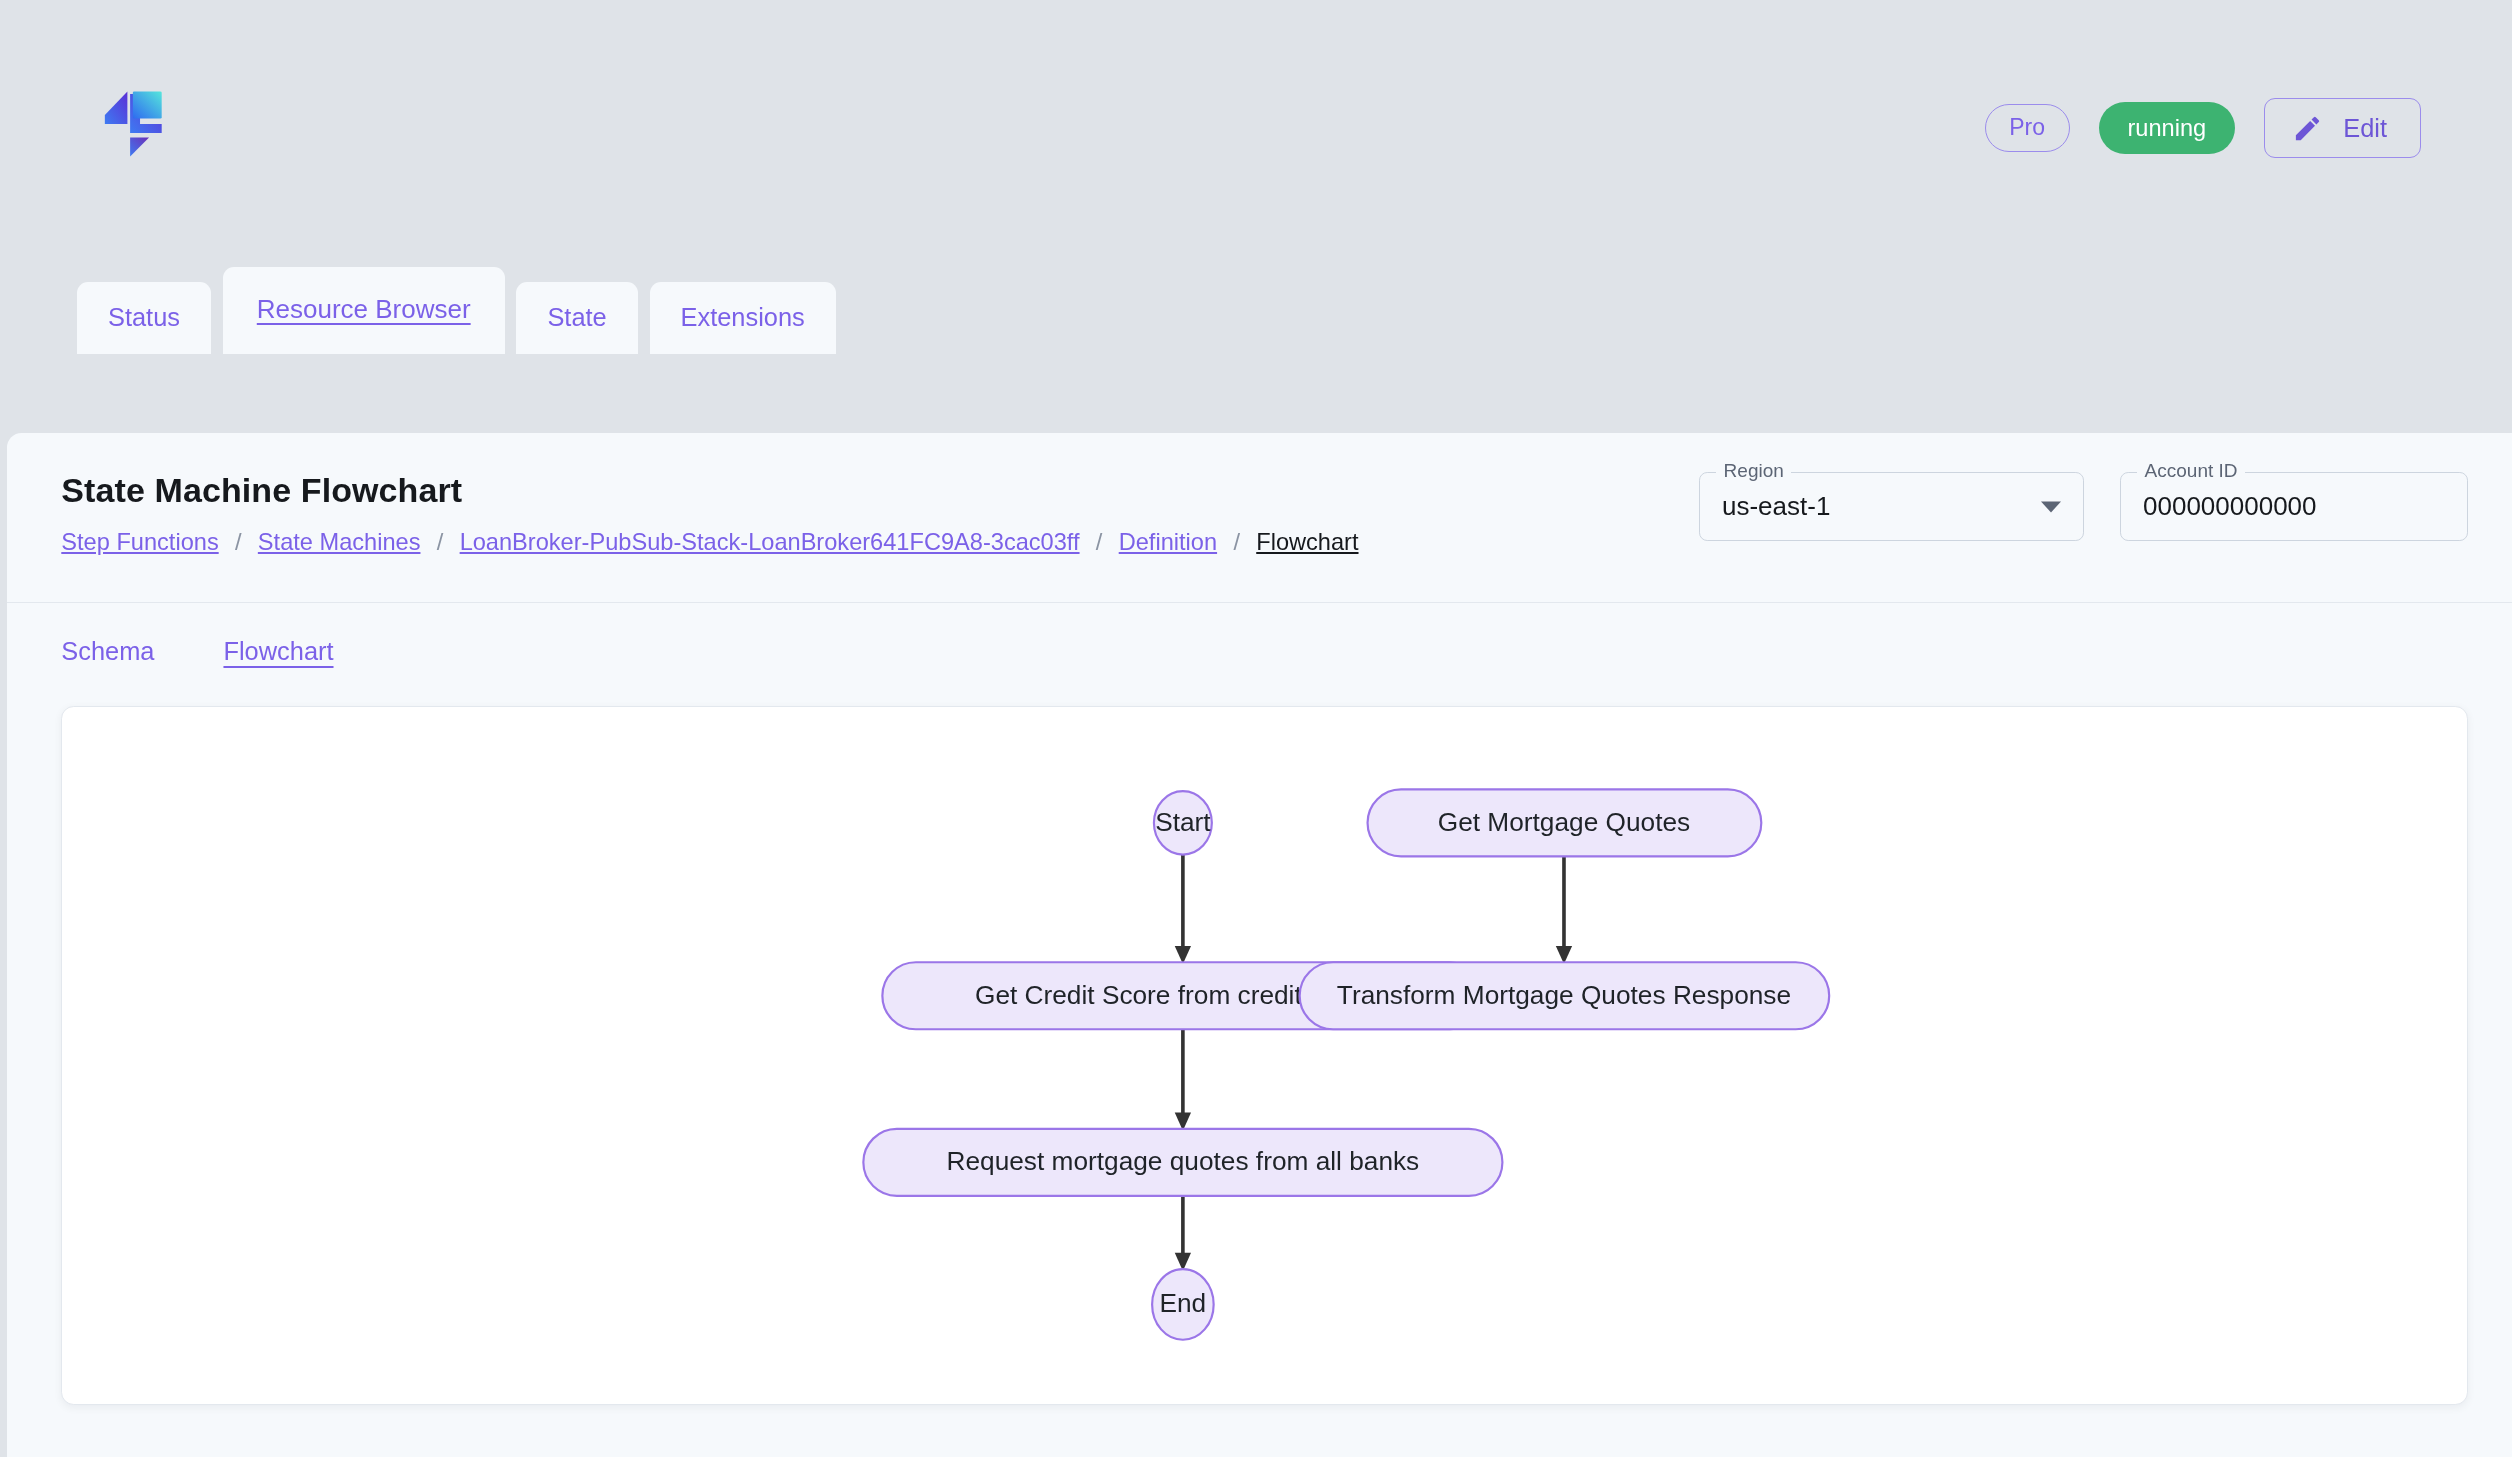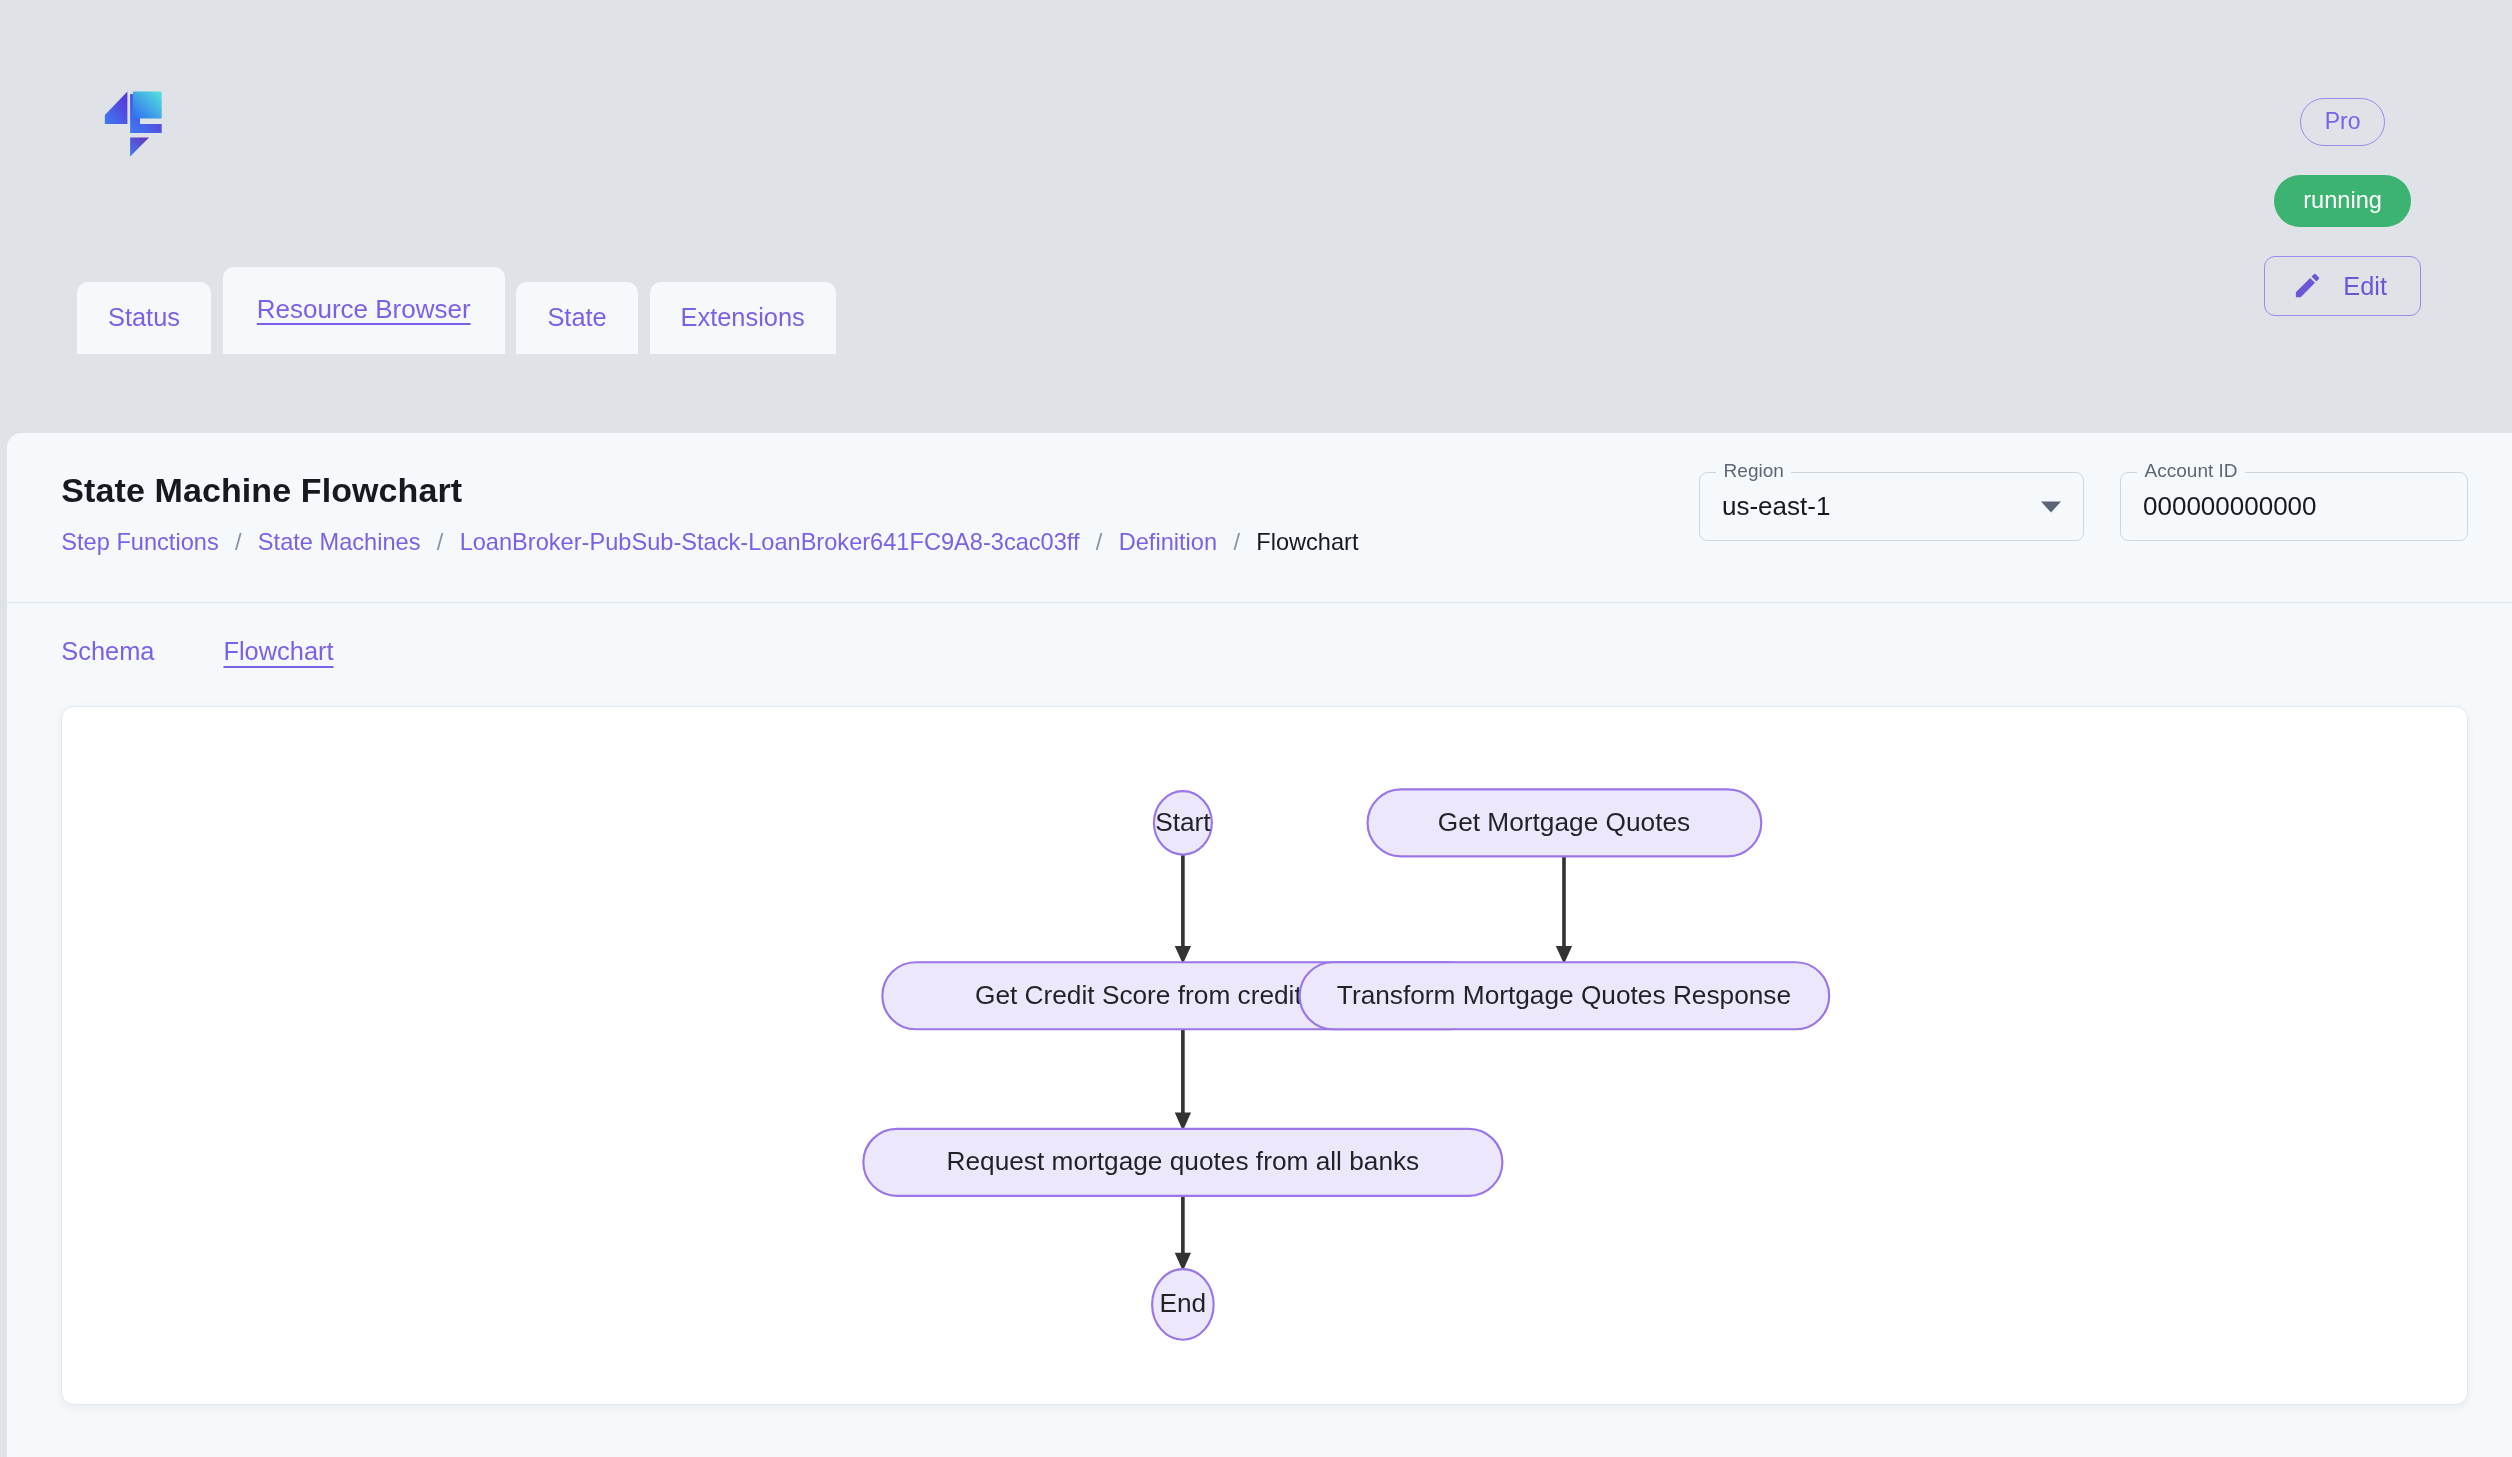--- a/index.html
+++ b/index.html
@@ -75,7 +75,6 @@
     display: flex;
     align-items: center;
     gap: 29px;
-    flex-direction: column;
   }
 
   .pro-badge {

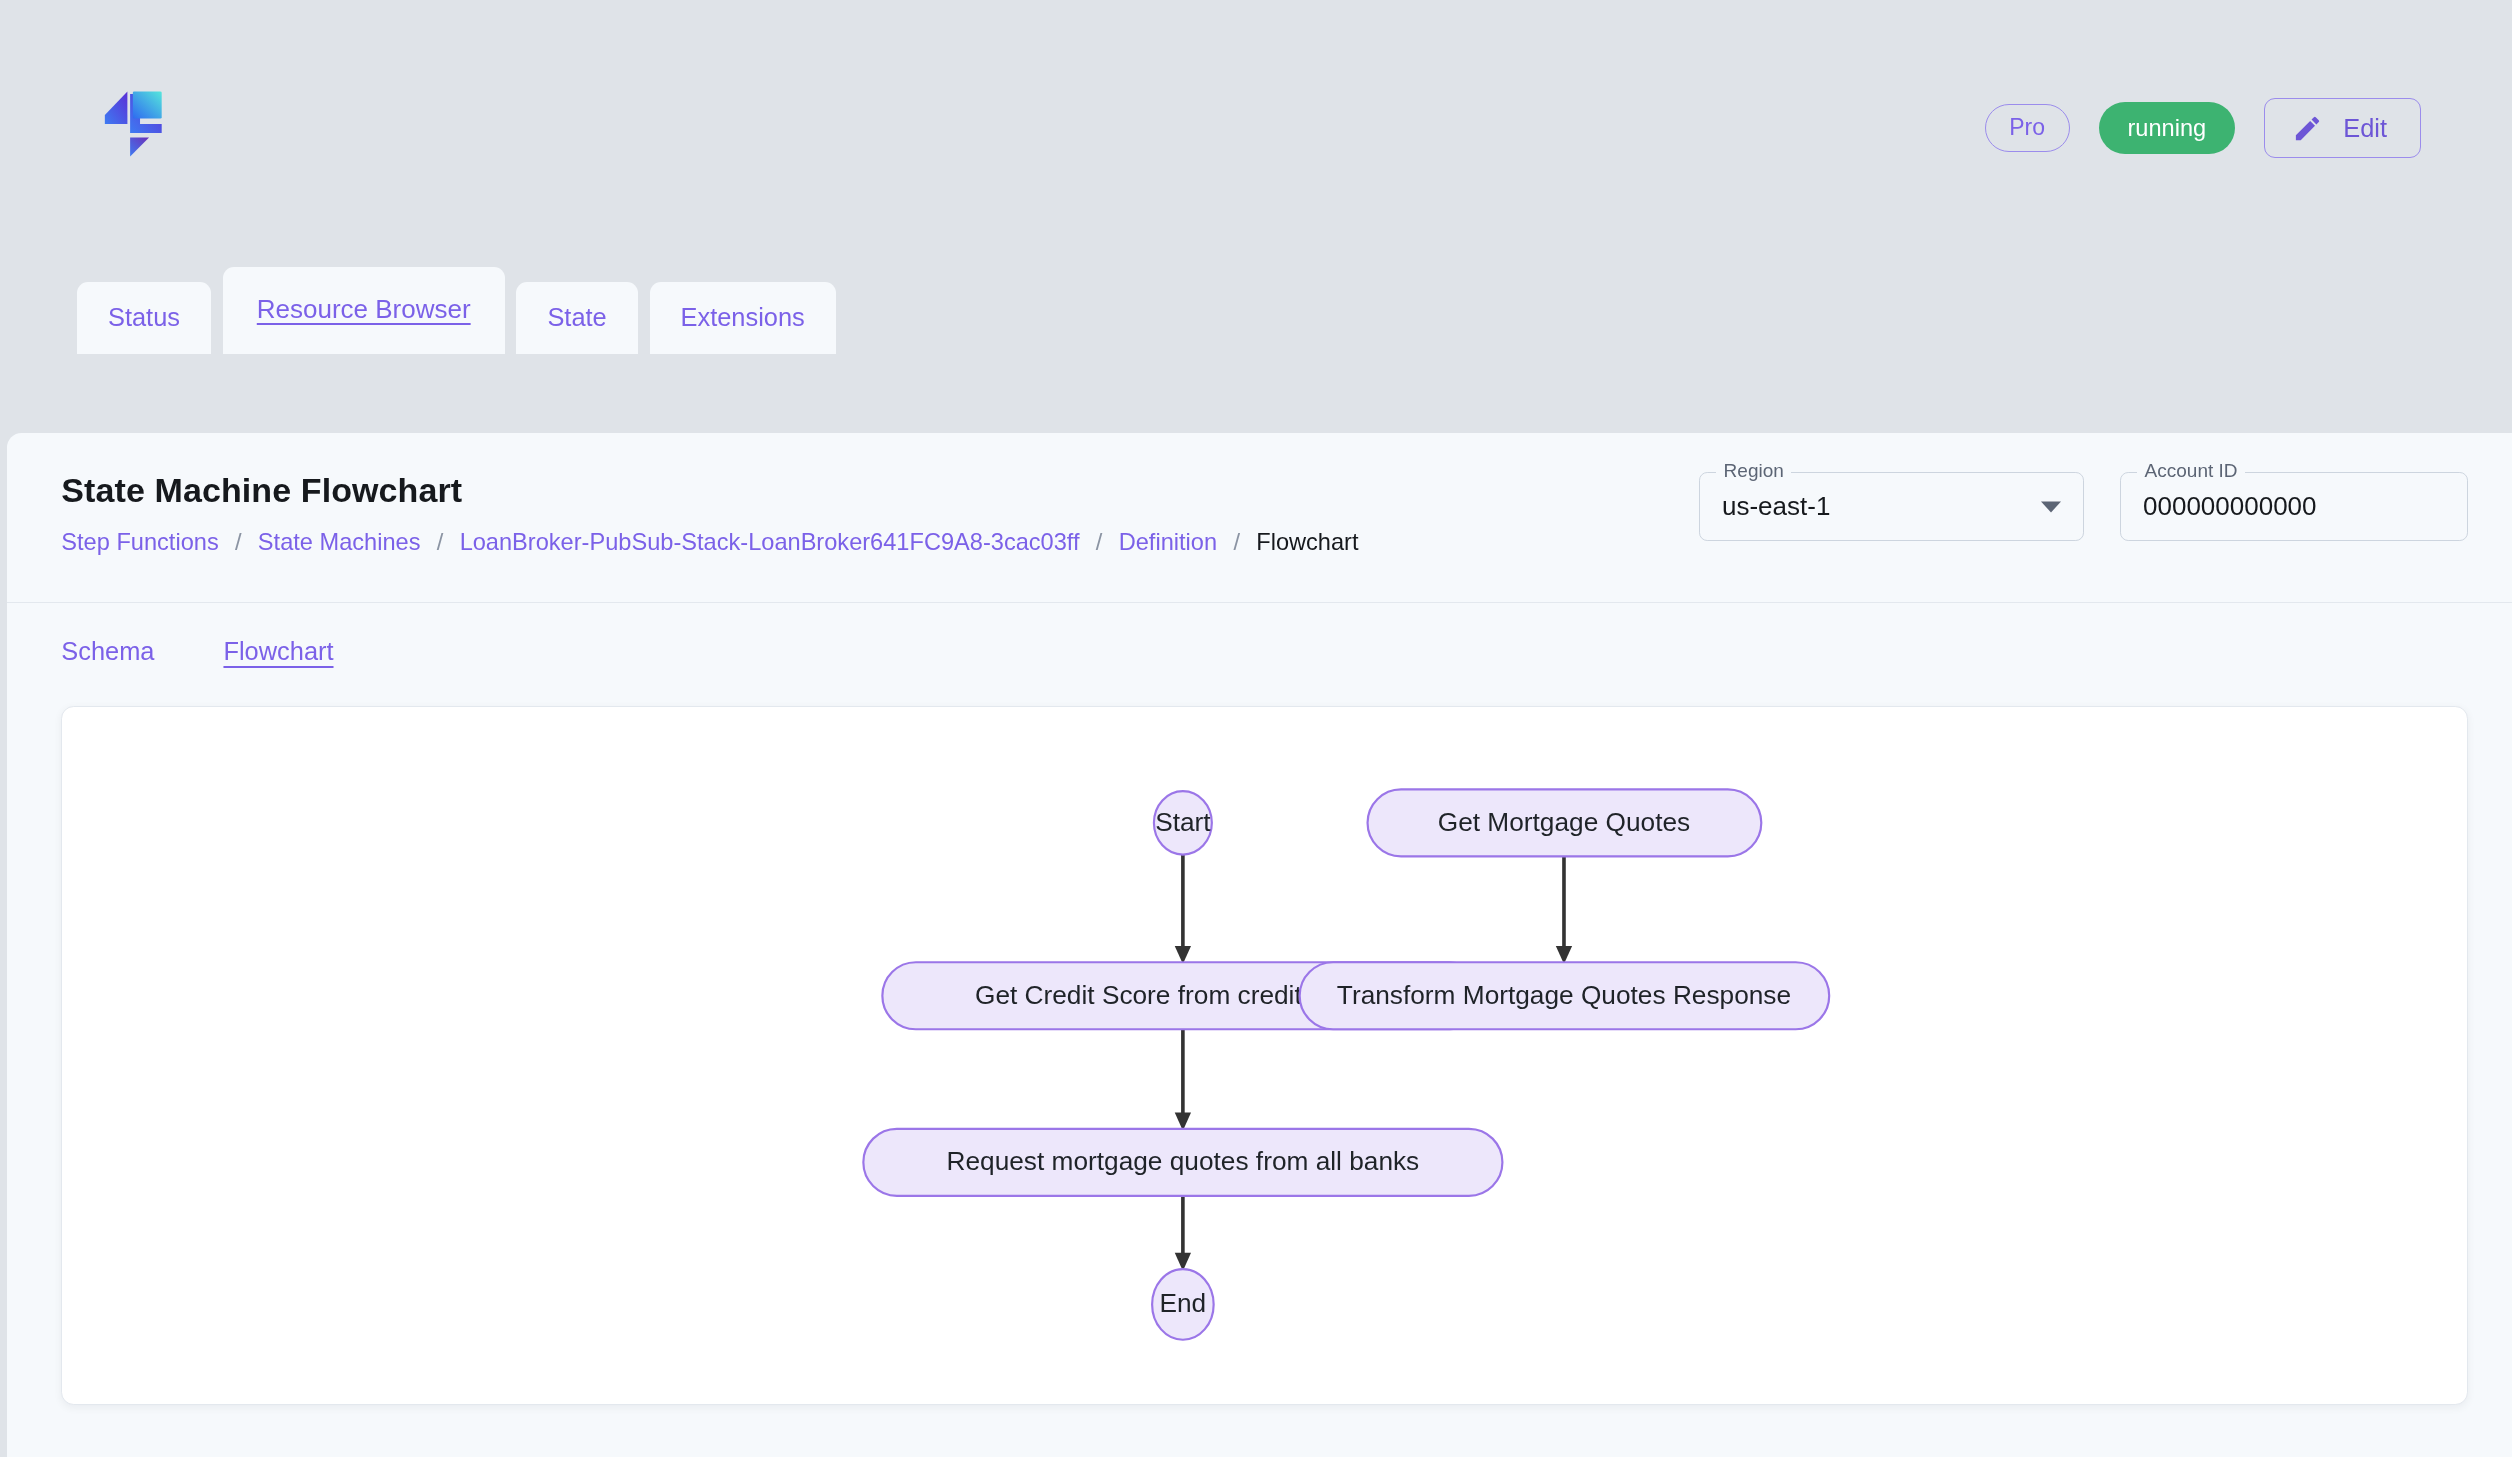--- a/index.html
+++ b/index.html
@@ -180,6 +180,7 @@
     color: #7B61E8;
     cursor: pointer;
     white-space: nowrap;
+    text-decoration: underline;
   }
   .crumb.current {
     color: #16191D;

